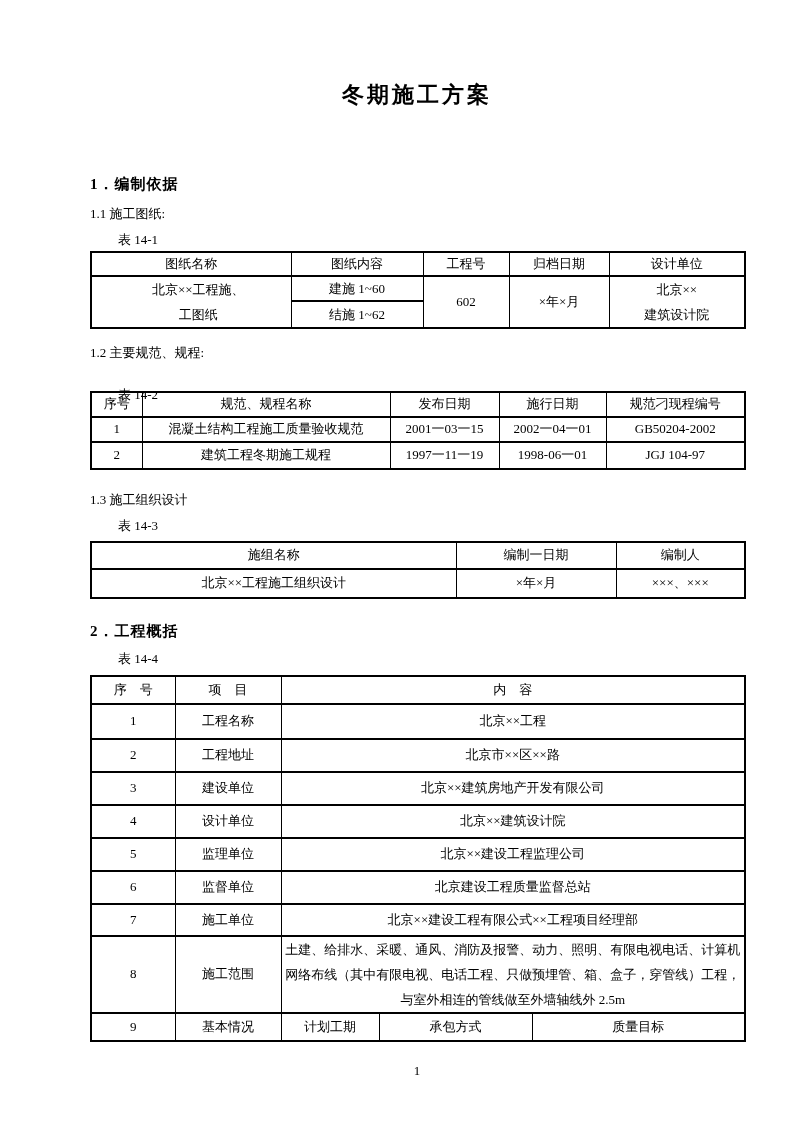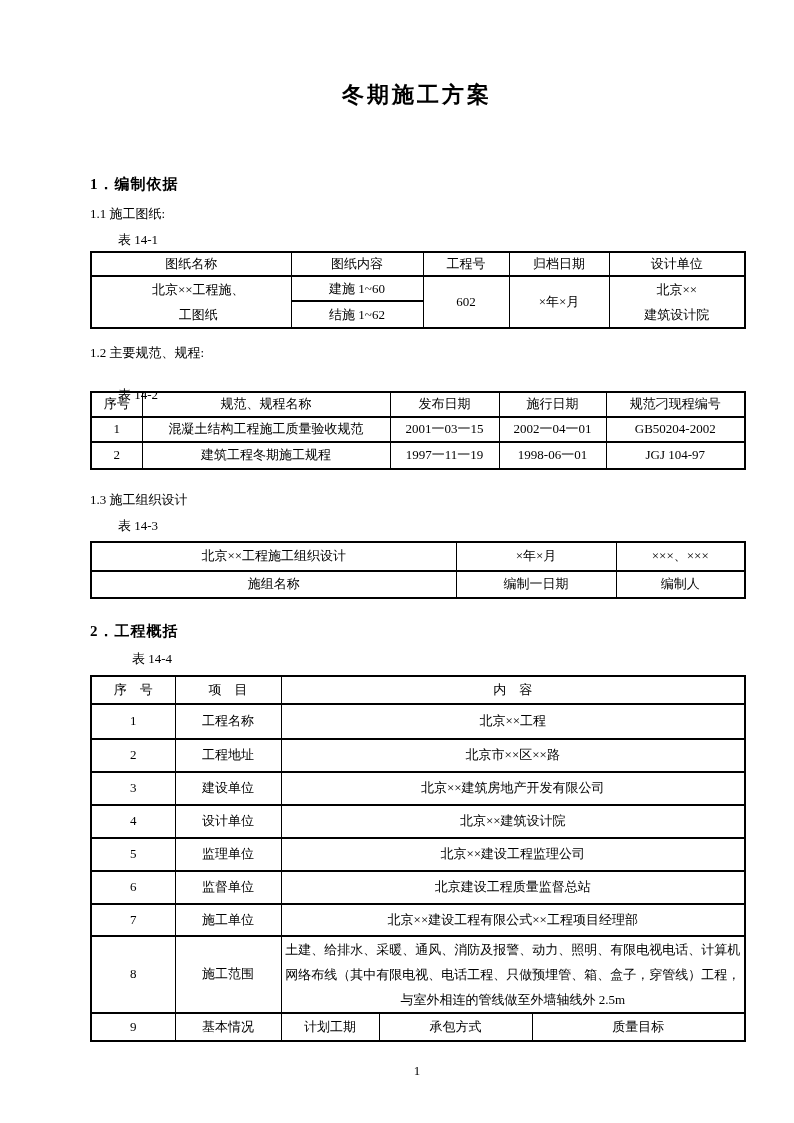--- a/index.html
+++ b/index.html
@@ -152,15 +152,15 @@
         <col style="width:129px">
       </colgroup>
     <tbody>
-        <tr style="height:29px;">
+        <tr style="height:27px;">
+      <td>施组名称</td>
+      <td>编制一日期</td>
+      <td>编制人</td>
+    </tr>
+    <tr style="height:29px;">
       <td>北京××工程施工组织设计</td>
       <td>×年×月</td>
       <td>×××、×××</td>
-    </tr>
-    <tr style="height:27px;">
-      <td>施组名称</td>
-      <td>编制一日期</td>
-      <td>编制人</td>
     </tr>
   </tbody>
     </table>

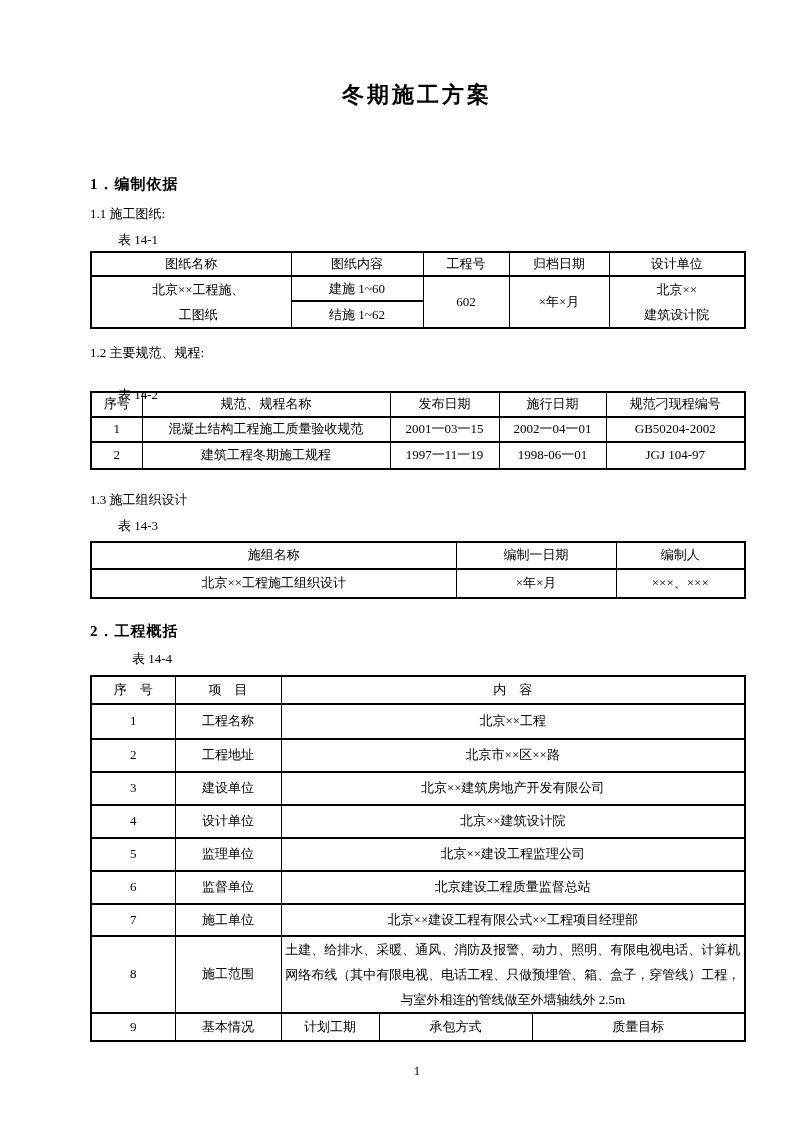--- a/index.html
+++ b/index.html
@@ -166,7 +166,7 @@
     </table>
 
   <div class="abs h-num" style="top:622px;">2．工程概括</div>
-  <div class="abs tbl-caption" style="top:650px;margin-left:14px;">表 14-4</div>
+  <div class="abs tbl-caption" style="top:650px;">表 14-4</div>
 
   <table class="doc abs" style="left:90px;top:675px;">
     <colgroup>

